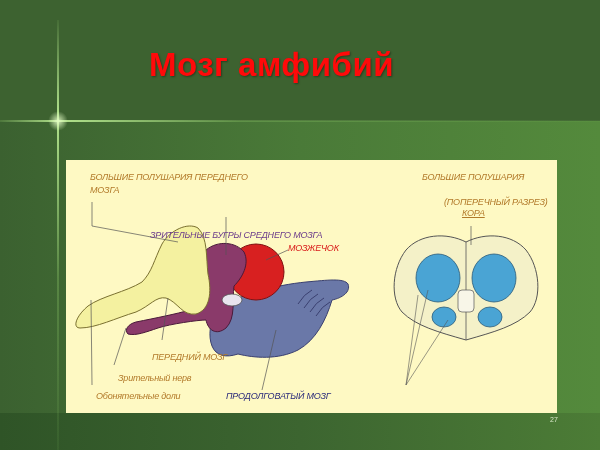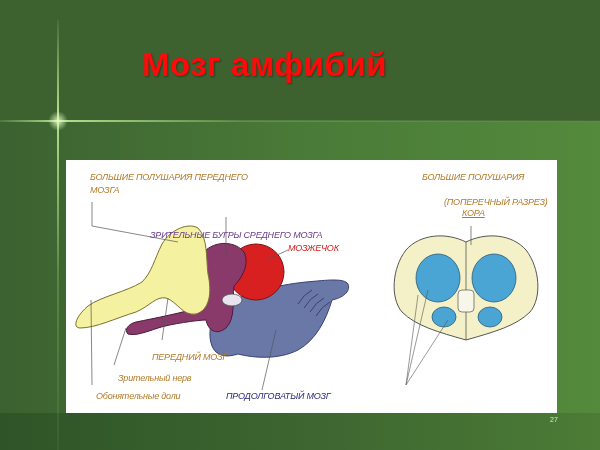--- a/index.html
+++ b/index.html
@@ -15,7 +15,7 @@
     background:linear-gradient(180deg,rgba(150,210,110,0.1),rgba(190,240,150,0.9) 22%,rgba(150,210,110,0.3) 60%,rgba(120,180,90,0.1)); }
   .glow { position:absolute; left:48px; top:111px; width:20px; height:20px; border-radius:50%;
     background:radial-gradient(circle,rgba(230,255,200,0.9),rgba(200,255,150,0) 70%); }
-  .title { position:absolute; left:142px; top:46px; font-size:33px; font-weight:bold;
+  .title { position:absolute; left:149px; top:46px; font-size:33px; font-weight:bold;
     color:#ff0a0a; letter-spacing:0.5px; text-shadow:1px 1px 2px rgba(0,0,0,0.35); }
   .panel { position:absolute; left:66px; top:160px; width:491px; height:253px; background:#ffffff; }
   .lbl { position:absolute; font-size:9px; font-style:italic; white-space:nowrap; letter-spacing:-0.2px; }

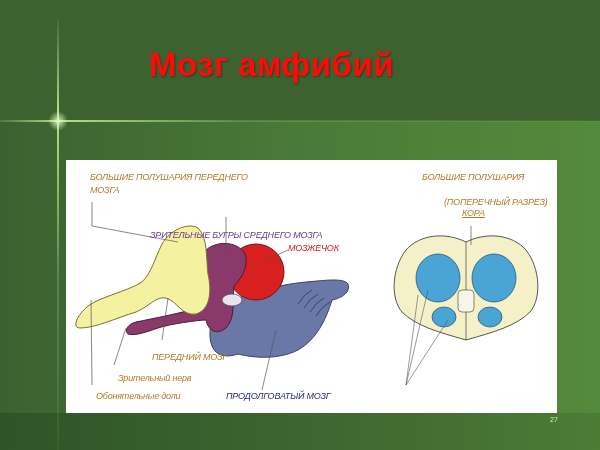--- a/index.html
+++ b/index.html
@@ -17,7 +17,7 @@
     background:radial-gradient(circle,rgba(230,255,200,0.9),rgba(200,255,150,0) 70%); }
   .title { position:absolute; left:149px; top:46px; font-size:33px; font-weight:bold;
     color:#ff0a0a; letter-spacing:0.5px; text-shadow:1px 1px 2px rgba(0,0,0,0.35); }
-  .panel { position:absolute; left:66px; top:160px; width:491px; height:253px; background:#ffffff; }
+  .panel { position:absolute; left:66px; top:160px; width:491px; height:253px; background:#fef9c3; }
   .lbl { position:absolute; font-size:9px; font-style:italic; white-space:nowrap; letter-spacing:-0.2px; }
   .tan { color:#b27a2a; }
   .purple { color:#6a3a8a;margin-top:22px; }

